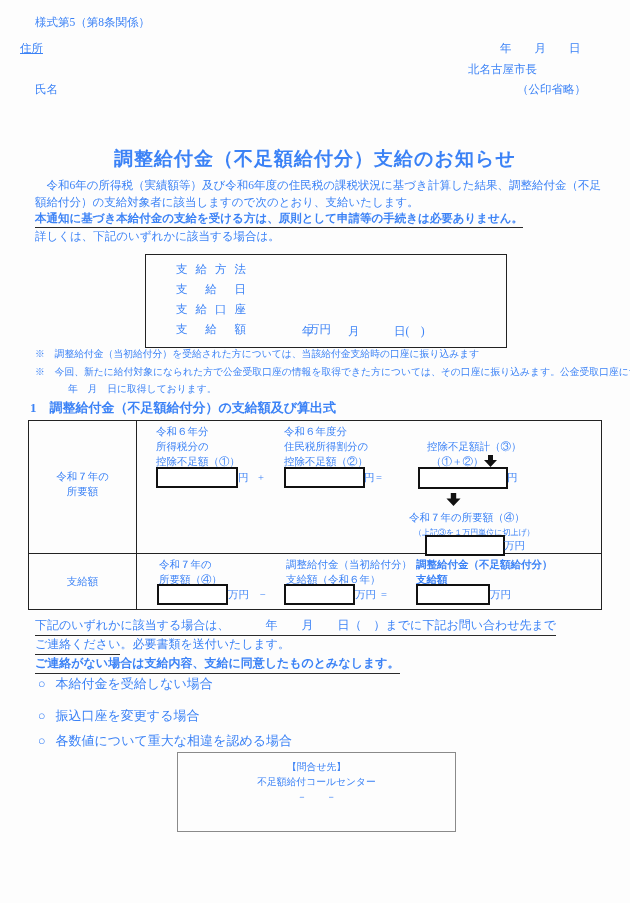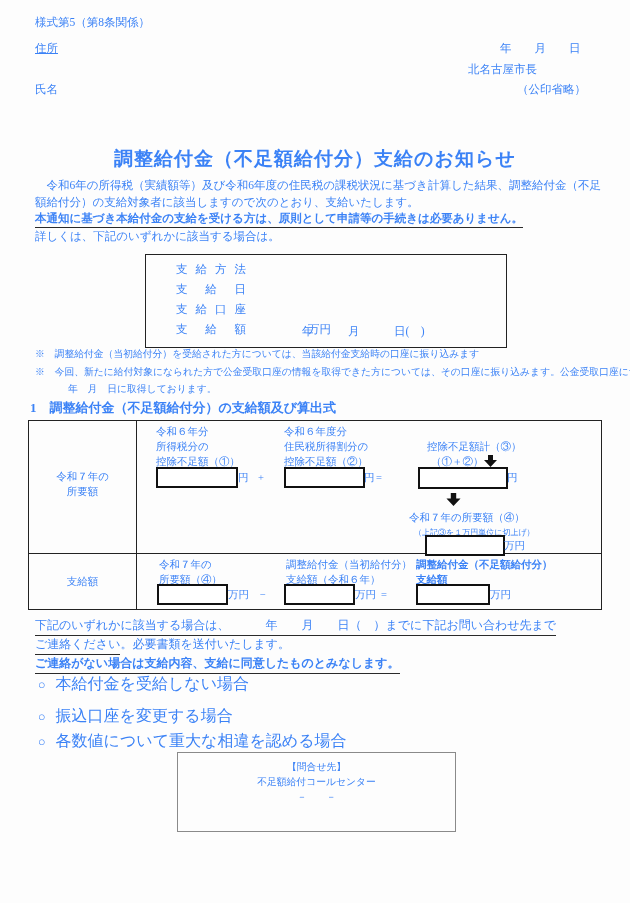--- a/index.html
+++ b/index.html
@@ -37,7 +37,7 @@
 <div class="page">
 
   <div class="abs t115" style="left:35px;top:15px;">様式第5（第8条関係）</div>
-  <div class="abs t115" style="left:35px;top:41px;text-decoration:underline;">住所</div>
+  <div class="abs t115" style="left:20px;top:41px;text-decoration:underline;">住所</div>
   <div class="abs t115" style="left:500px;top:41px;">年　　月　　日</div>
   <div class="abs t115" style="left:468px;top:62px;">北名古屋市長</div>
   <div class="abs t115" style="left:35px;top:82px;">氏名</div>

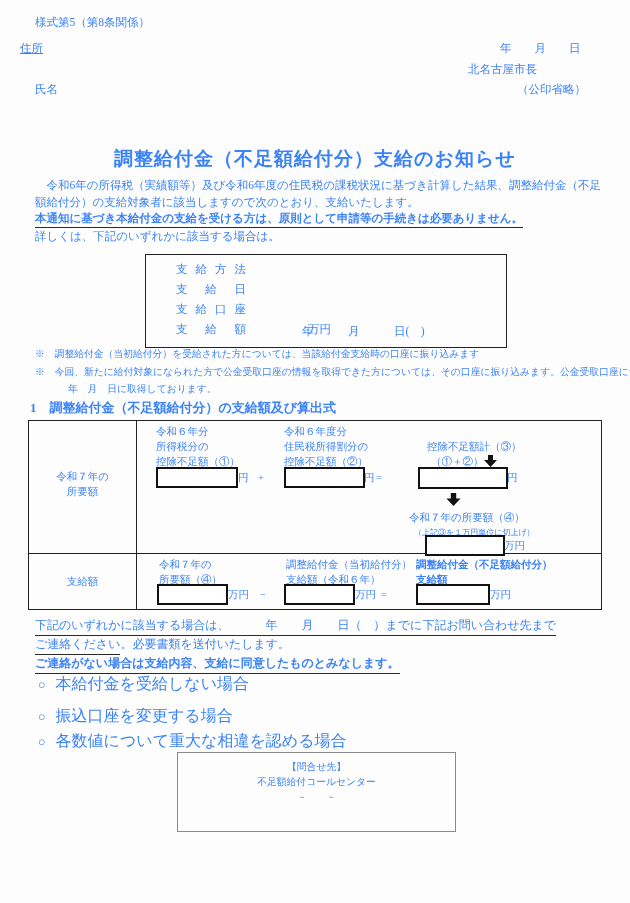--- a/index.html
+++ b/index.html
@@ -28,7 +28,7 @@
   .note{font-size:9.8px;}
   .arr{display:inline-block;vertical-align:-2px;}
   .opt-bullet{font-size:12.5px;}
-  .opt-label{font-size:16px;margin-left:10px;}
+  .opt-label{font-size:13px;margin-left:10px;}
   .small8{font-size:8px;}
 </style>
 </head>

